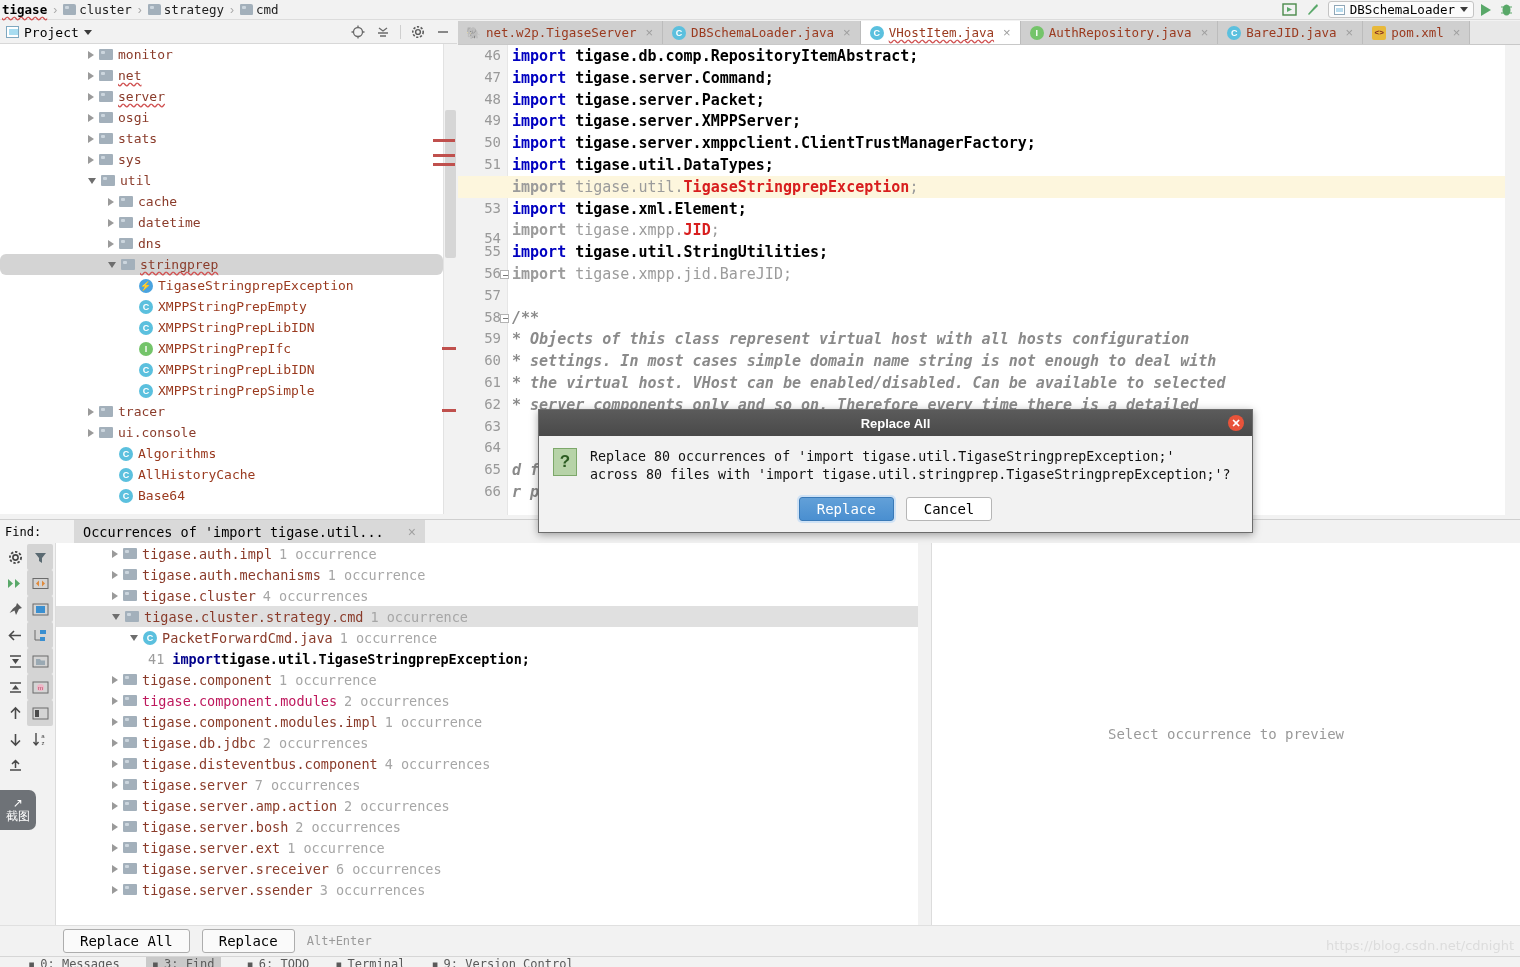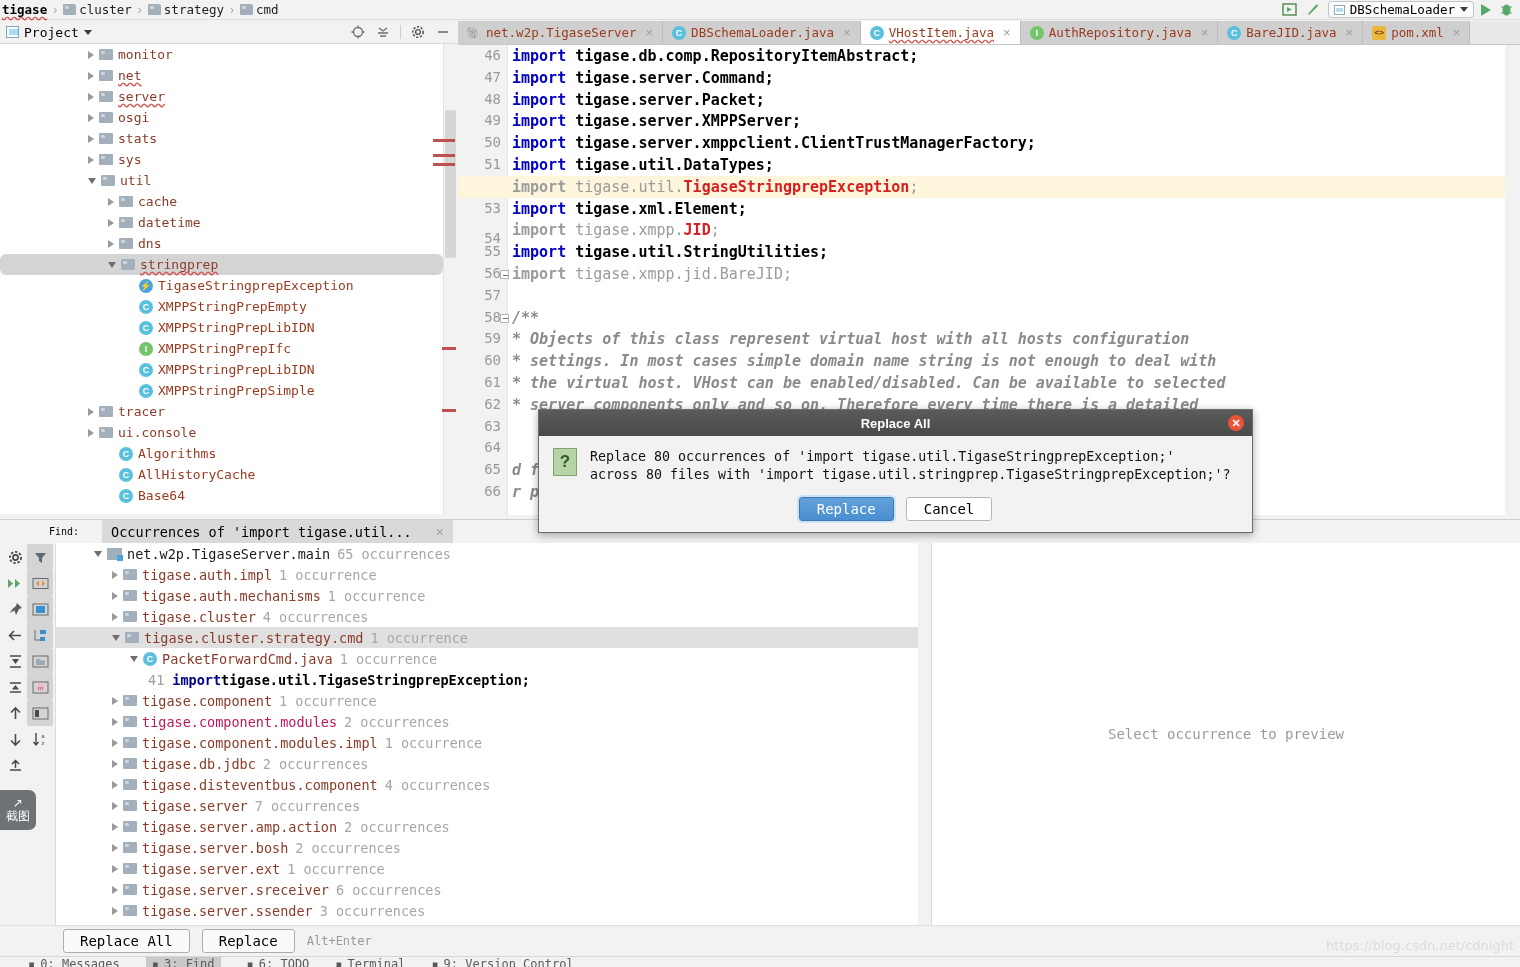--- a/index.html
+++ b/index.html
@@ -146,7 +146,7 @@
     position:absolute; left:0; top:519px; width:1520px; height:24px;
     background:#f2f2f2; border-top:1px solid #cfcfcf; display:flex; align-items:center;
   }
-  .find-lbl { width:58px; padding-left:5px; font-family:"DejaVu Sans Mono",monospace; font-size:10px;margin-left:44px; }
+  .find-lbl { width:74px; padding-left:5px; font-family:"DejaVu Sans Mono",monospace; font-size:12px; }
   .find-tab { background:#d9d9d9; height:24px; display:flex; align-items:center; gap:24px;
               padding:0 9px; font-family:"DejaVu Sans Mono",monospace; font-size:13.5px; }
   .find-tab .x { color:#a0a0a0; font-size:14px; font-family:"Liberation Sans",sans-serif;}

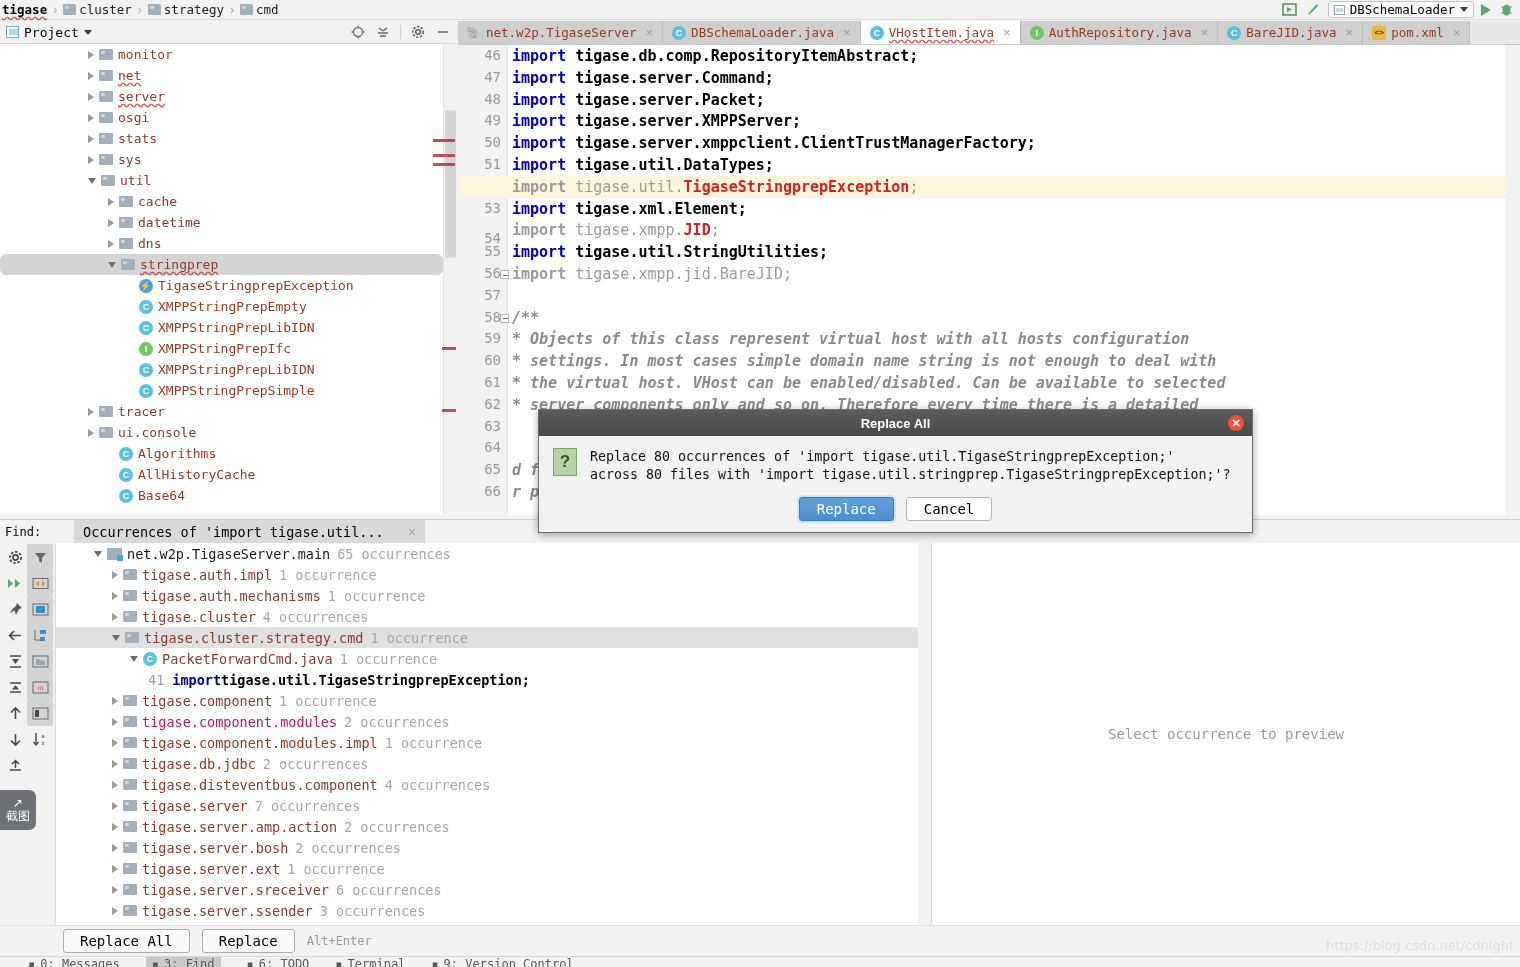--- a/index.html
+++ b/index.html
@@ -622,12 +622,6 @@
     </div>
 
   <div class="find-tree" id="findtree">
-      <div class="frow" style="padding-left: 38px;">
-        <span class="arrow-d"></span>
-        <span class="mod-ico"></span>
-        <span style="color: rgb(26, 26, 26);">net.w2p.TigaseServer.main</span>
-        <span class="cnt">65 occurrences</span>
-      </div>
       <div class="frow" style="padding-left: 56px;">
         <span class="arrow-r"></span>
         <span class="folder-s"></span>

